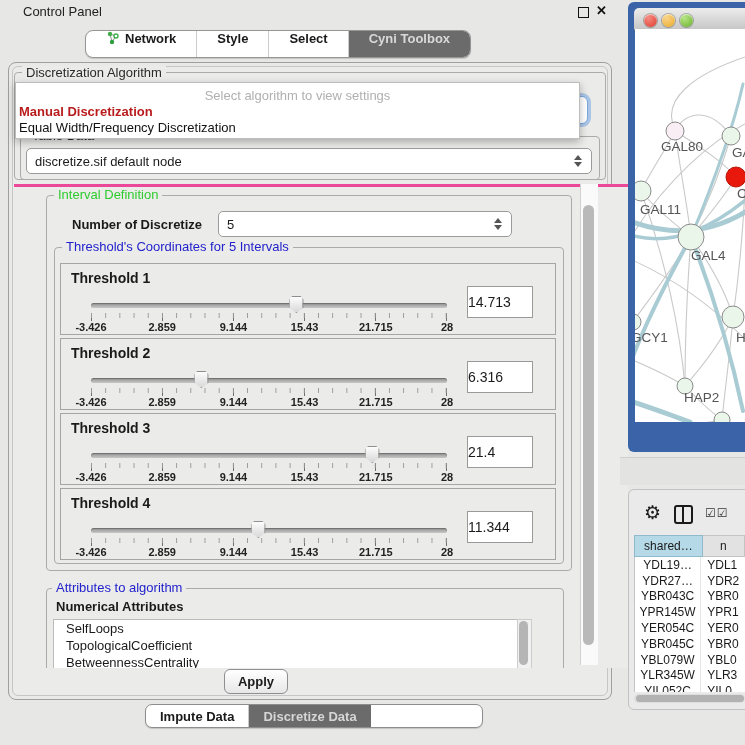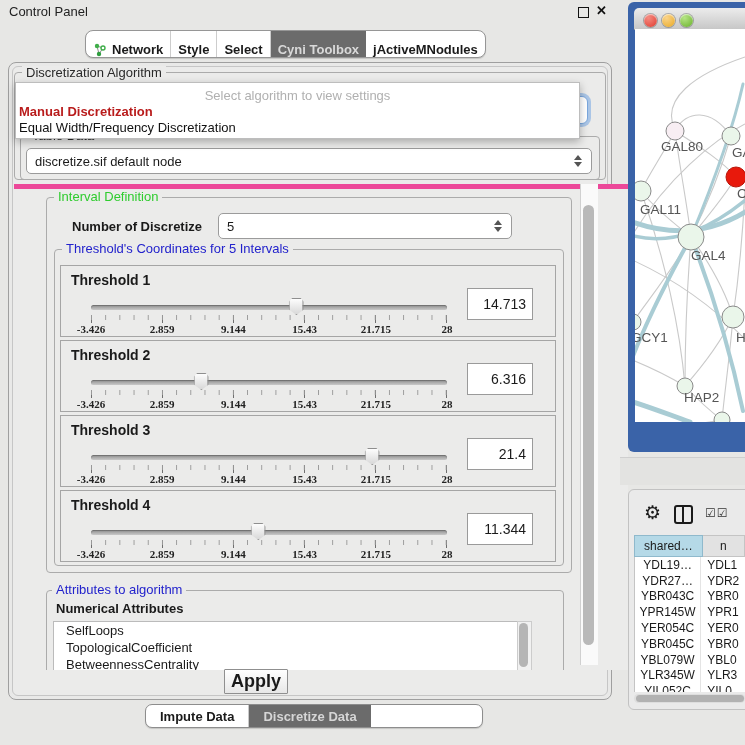--- a/index.html
+++ b/index.html
@@ -10,7 +10,7 @@
   
   #control-window{left:0;top:0;width:620px;height:745px;background:#e7e7e5;}
   #cp-titlebar{left:0;top:0;width:620px;height:22px;background:#e7e7e5;}
-  #cp-title{left:9px;top:4px;font-size:13px;color:#222;}
+  #cp-title{left:23px;top:4px;font-size:13px;color:#222;}
   #float-icon{left:578px;top:7px;width:9px;height:9px;border:1.5px solid #111;background:transparent;}
   #close-icon{left:596px;top:3px;font-size:13px;font-weight:bold;color:#111;}
 

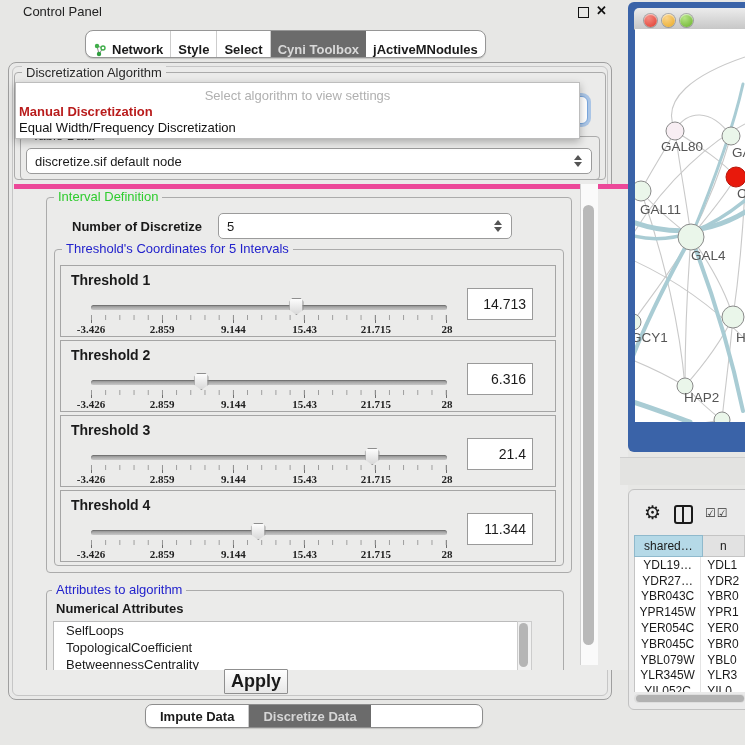--- a/index.html
+++ b/index.html
@@ -17,7 +17,7 @@
   
   #top-tabs{left:85px;top:30px;height:26px;display:flex;background:#fff;
             border:1px solid #969696;border-radius:8px;overflow:hidden;box-shadow:0 1px 1px rgba(0,0,0,.15);}
-  .ttab{display:flex;align-items:flex-end;gap:5px;padding:0 7px;font-size:13px;font-weight:bold;
+  .ttab{display:flex;align-items:flex-start;gap:5px;padding:0 20px;font-size:13px;font-weight:bold;
         border-right:1px solid #cdcdcd;white-space:nowrap;}
   .ttab:last-child{border-right:none;}
   .ttab.selected{background:#6b6b6b;color:#d9d9d9;border-right:none;}

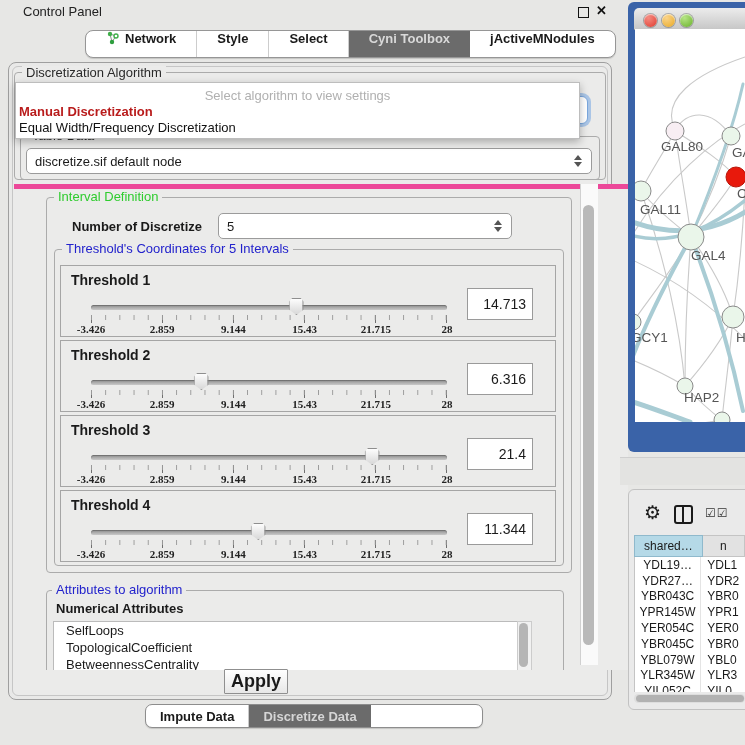--- a/index.html
+++ b/index.html
@@ -170,9 +170,6 @@
       </div>
     <div class="ttab selected">
         <span>Cyni Toolbox</span>
-      </div>
-    <div class="ttab">
-        <span>jActiveMNodules</span>
       </div>
   </div>
 

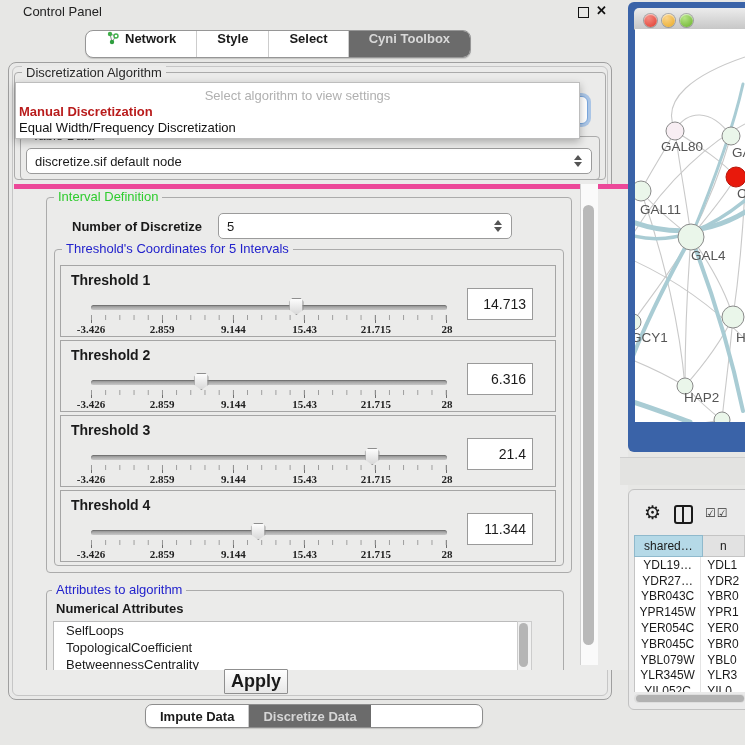--- a/index.html
+++ b/index.html
@@ -58,7 +58,7 @@
 
   
   #viewport{left:14px;top:184px;width:614px;height:481px;overflow:hidden;background:#ebebea;
-            border-top:5px solid #ec4899;}
+            border-top:3px solid #ec4899;}
   #v-scrollbar{left:580px;top:184px;width:17px;height:481px;background:#fafafa;border-left:1px solid #d0d0d0;}
   #v-thumb{left:583px;top:205px;width:11px;height:440px;background:#b9b9b9;border-radius:6px;}
 

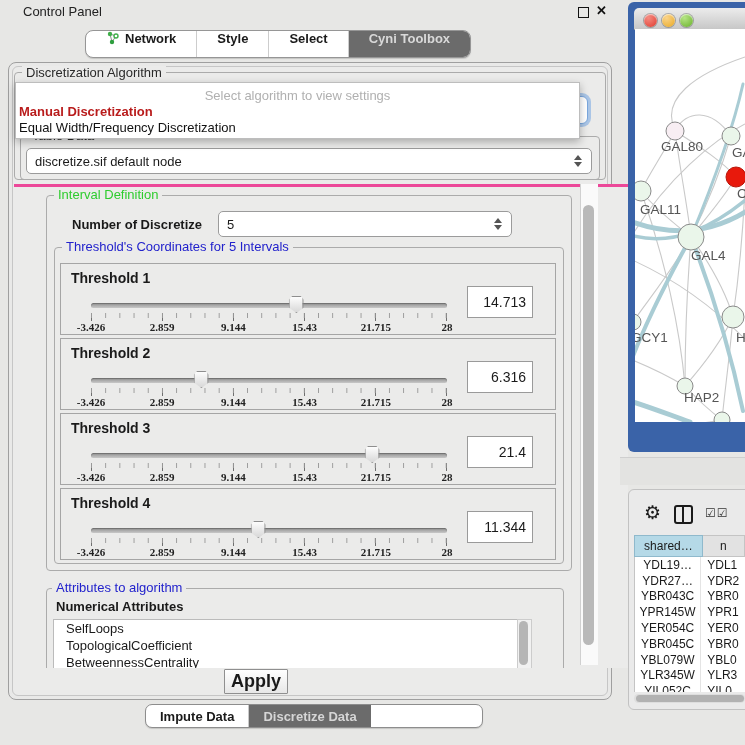--- a/index.html
+++ b/index.html
@@ -86,7 +86,7 @@
   .tick-labels{position:absolute;left:0;top:21px;width:100%;height:12px;}
   .tick-labels span{position:absolute;transform:translateX(-50%);font-size:11px;font-weight:bold;color:#222;white-space:nowrap;font-family:Liberation Serif, serif;}
   .th-value{position:absolute;left:406px;top:22px;width:58px;height:30px;background:#fff;border:1px solid #9a9a9a;
-            font-size:14px;text-align:right;line-height:30px;padding-right:6px;}
+            font-size:14px;line-height:30px;padding-right:6px;}
 
   
   #attr-group{position:absolute;left:32px;top:401px;width:516px;height:90px;}

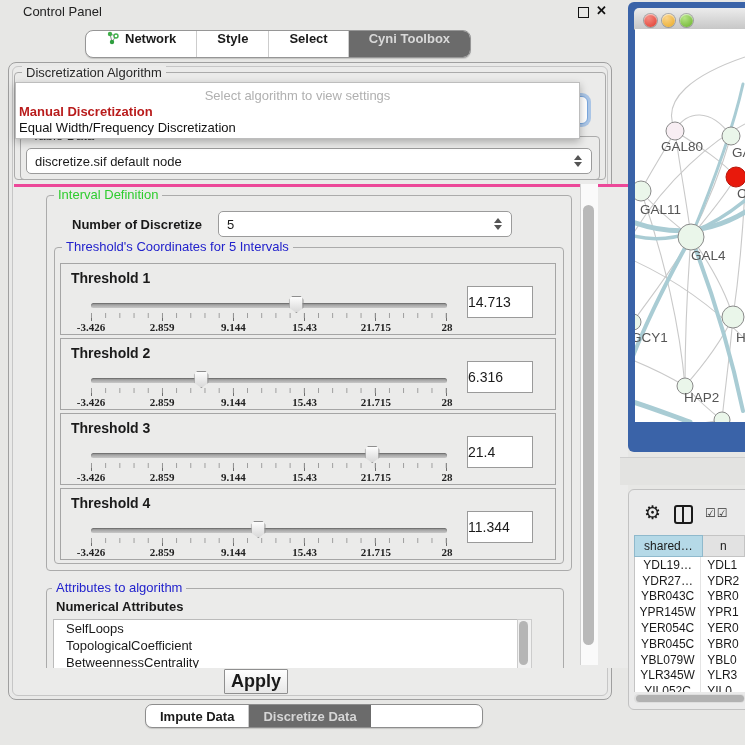--- a/index.html
+++ b/index.html
@@ -84,7 +84,7 @@
                           linear-gradient(90deg,#6f6f6f 1px,transparent 1px);
          background-size:14.2px 5px,71px 8px;background-repeat:repeat-x;}
   .tick-labels{position:absolute;left:0;top:21px;width:100%;height:12px;}
-  .tick-labels span{position:absolute;transform:translateX(-50%);font-size:11px;font-weight:bold;color:#222;white-space:nowrap;font-family:Liberation Serif, serif;}
+  .tick-labels span{position:absolute;transform:translateX(-50%);font-size:11px;font-weight:bold;color:#222;white-space:nowrap;}
   .th-value{position:absolute;left:406px;top:22px;width:58px;height:30px;background:#fff;border:1px solid #9a9a9a;
             font-size:14px;line-height:30px;padding-right:6px;}
 

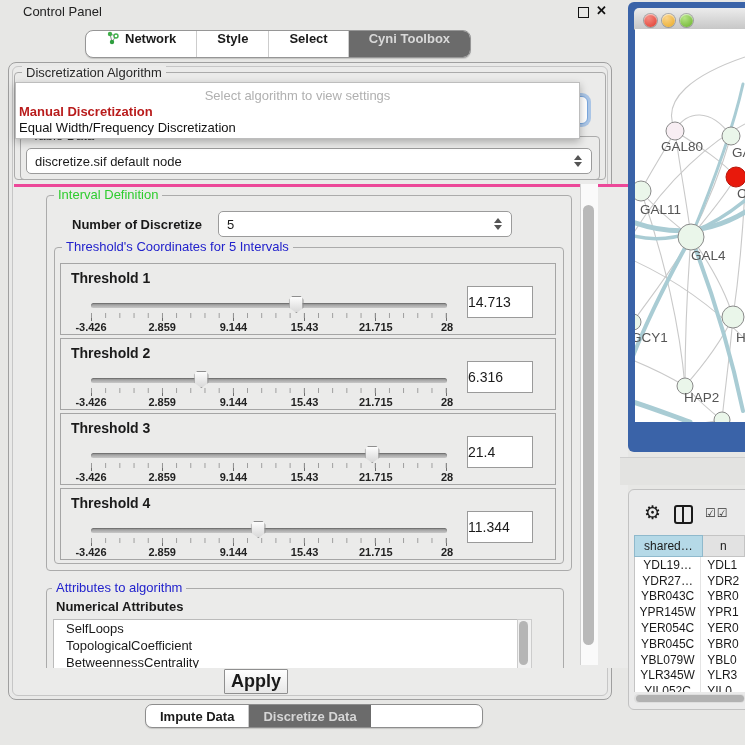--- a/index.html
+++ b/index.html
@@ -98,8 +98,8 @@
   #attr-scrollbar{position:absolute;left:503px;top:432px;width:13px;height:49px;background:#f1f1f1;border:1px solid #ccc;}
   #attr-thumb{position:absolute;left:505px;top:434px;width:9px;height:44px;background:#b5b5b5;border-radius:5px;}
 
-  .push-button{background:linear-gradient(#ffffff,#e7e7e7);border:1px solid #8f8f8f;border-radius:1px;
-               font-size:18px;font-weight:bold;display:flex;align-items:center;justify-content:center;}
+  .push-button{background:linear-gradient(#ffffff,#e7e7e7);border:1px solid #8f8f8f;border-radius:6px;
+               font-size:13px;font-weight:bold;display:flex;align-items:center;justify-content:center;}
   #apply-button{left:224px;top:669px;width:62px;height:23px;}
 
   

